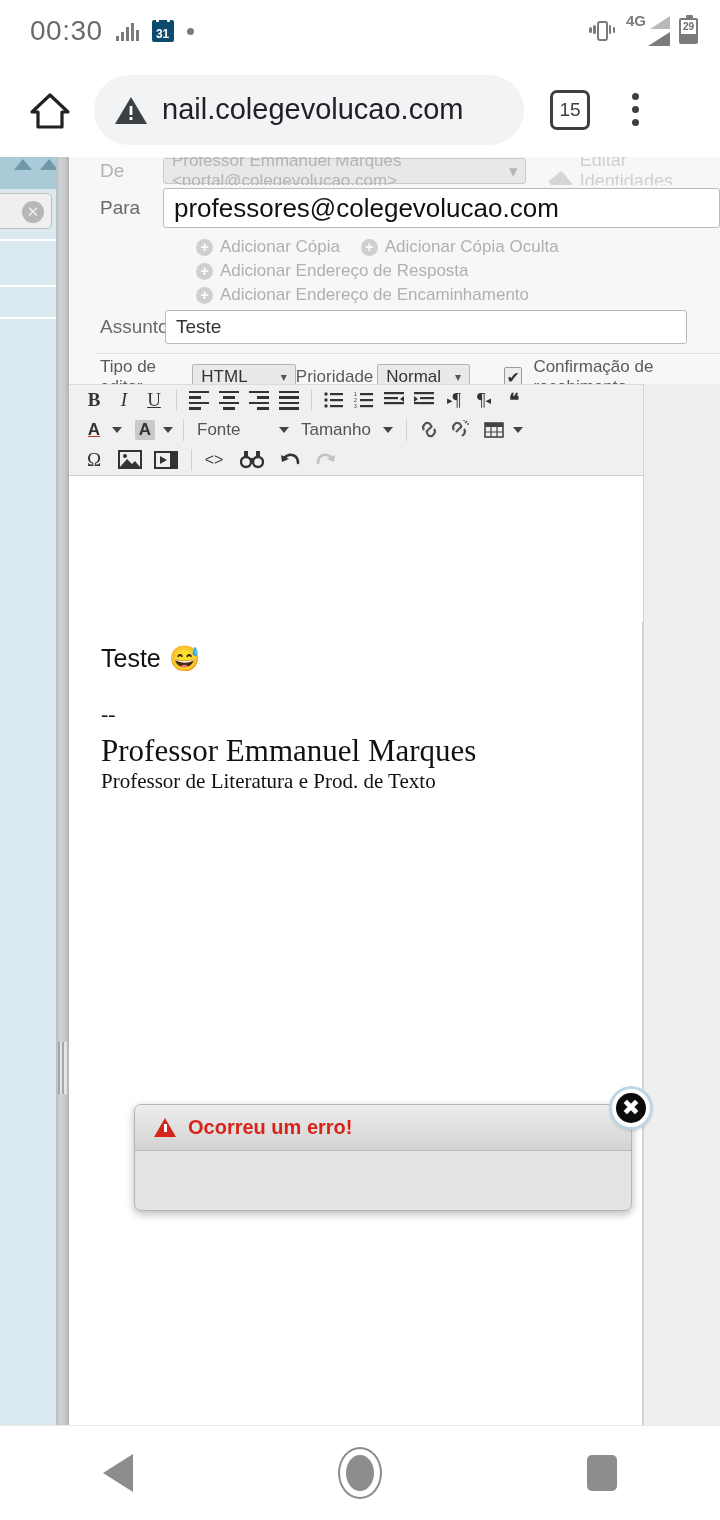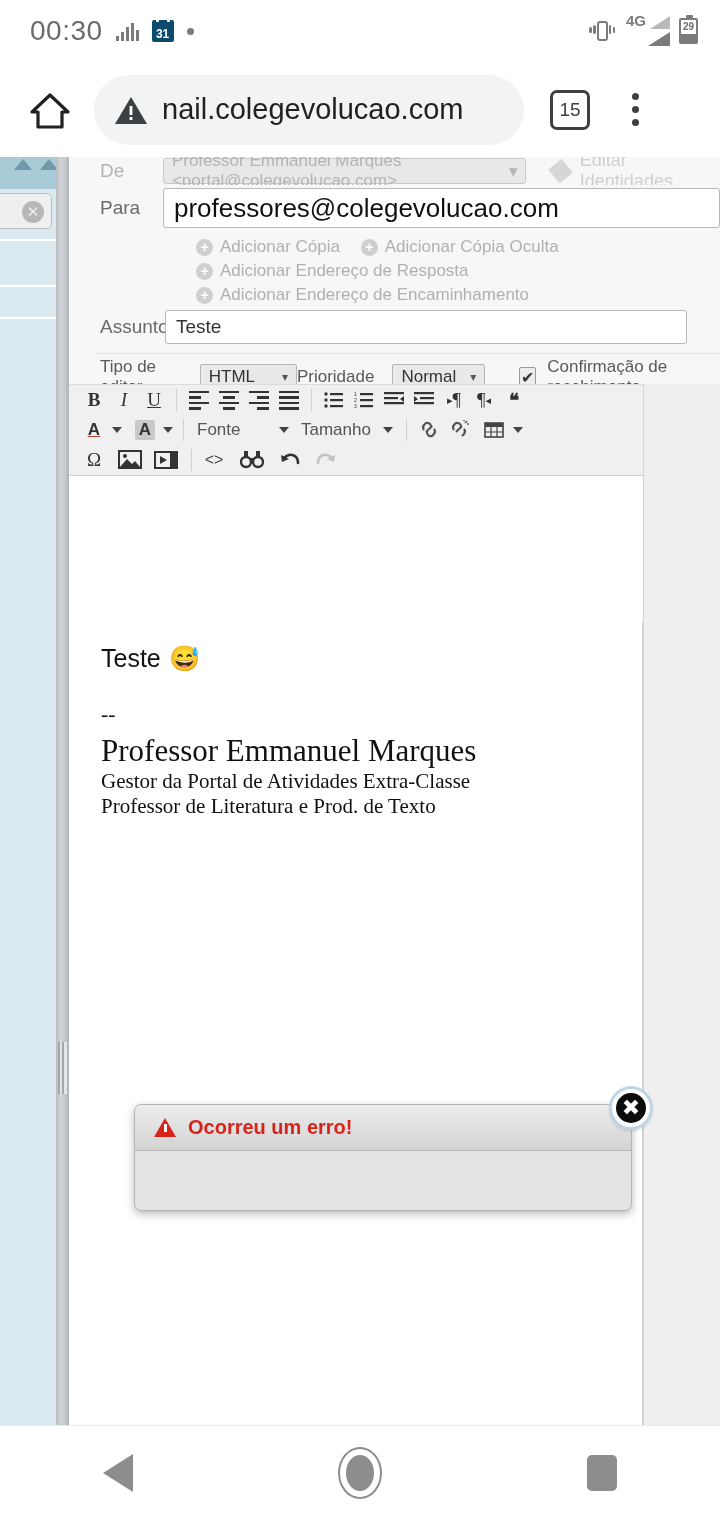--- a/index.html
+++ b/index.html
@@ -130,7 +130,7 @@
     border-radius:3px; font-size:17px; color:#b4b4b4; padding:0 8px;
     display:flex; align-items:center; justify-content:space-between;
   }
-  .de-edit { margin-left:26px; font-size:18px; color:#cfcfcf; display:flex; align-items:center; gap:10px;}
+  .de-edit { margin-left:26px; font-size:18px; color:#cfcfcf; display:flex; align-items:flex-end; gap:10px;}
   .pencil { width:18px;height:18px;background:#d6d6d6;transform:rotate(-40deg);border-radius:1px;}
 
   .row-para { top:28px; height:46px; }

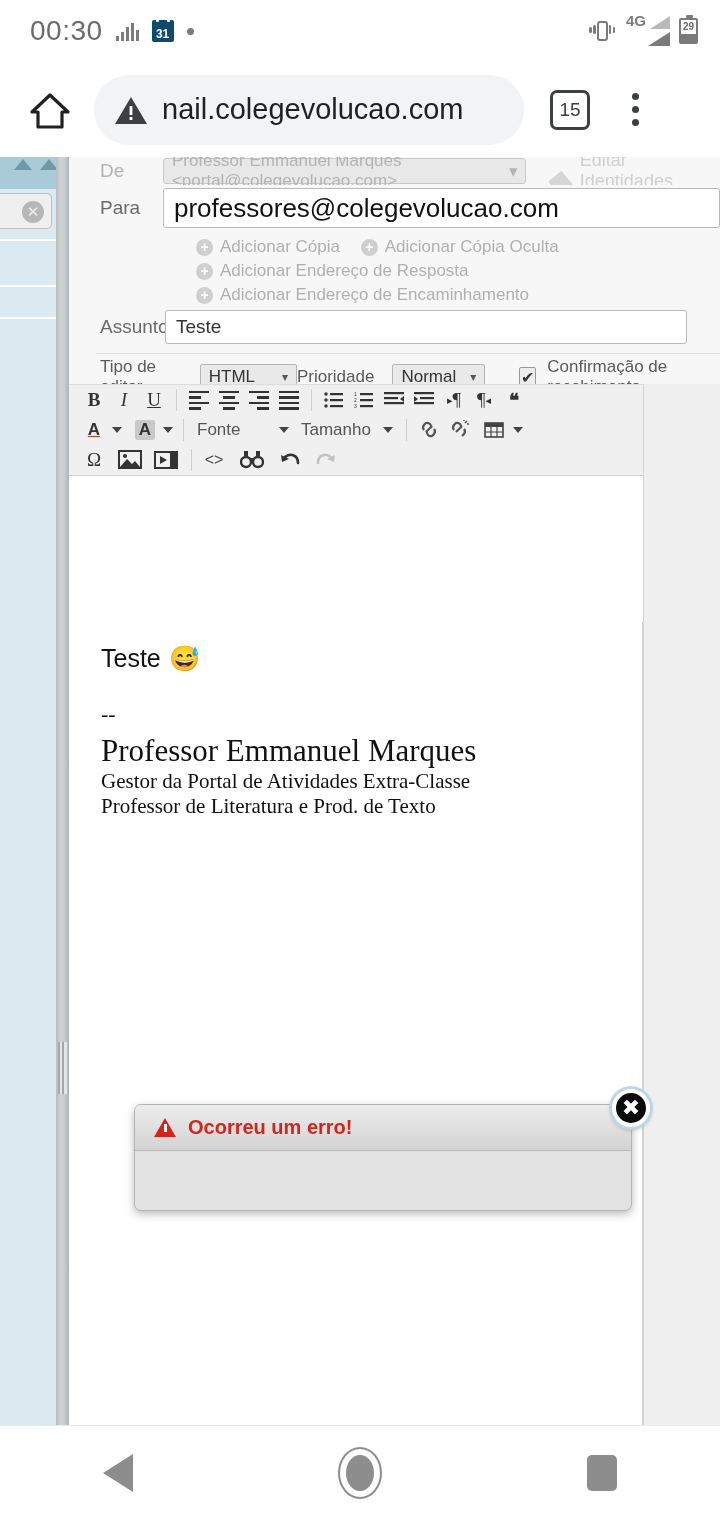--- a/index.html
+++ b/index.html
@@ -159,7 +159,7 @@
   .sel {
     height:26px; background:#e9e9e9; border:1px solid #b5b5b5; border-radius:2px;
     display:flex; align-items:center; padding:0 8px; font-size:17px; color:#333;
-    margin-left:18px; justify-content:space-between;text-align:center;
+    margin-left:4px; justify-content:space-between;text-align:center;
   }
   .sel .cv { margin-left:14px; font-size:12px; color:#555; }
   .chk {

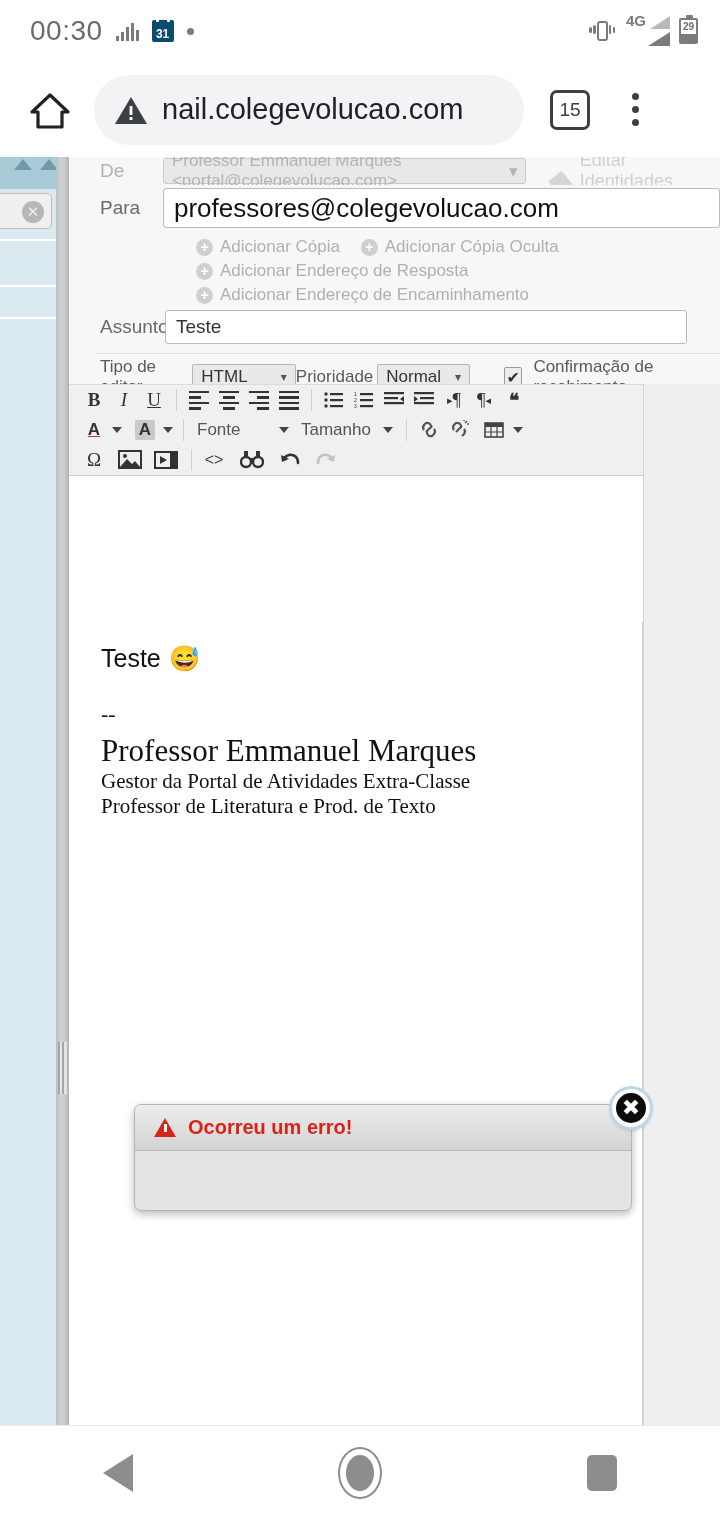--- a/index.html
+++ b/index.html
@@ -581,7 +581,6 @@
     </div>
     <div class="body-dash">--</div>
     <div class="sig-name">Professor Emmanuel Marques</div>
-    <div class="sig-line">Gestor da Portal de Atividades Extra-Classe</div>
     <div class="sig-line">Professor de Literatura e Prod. de Texto</div>
   </div>
 

